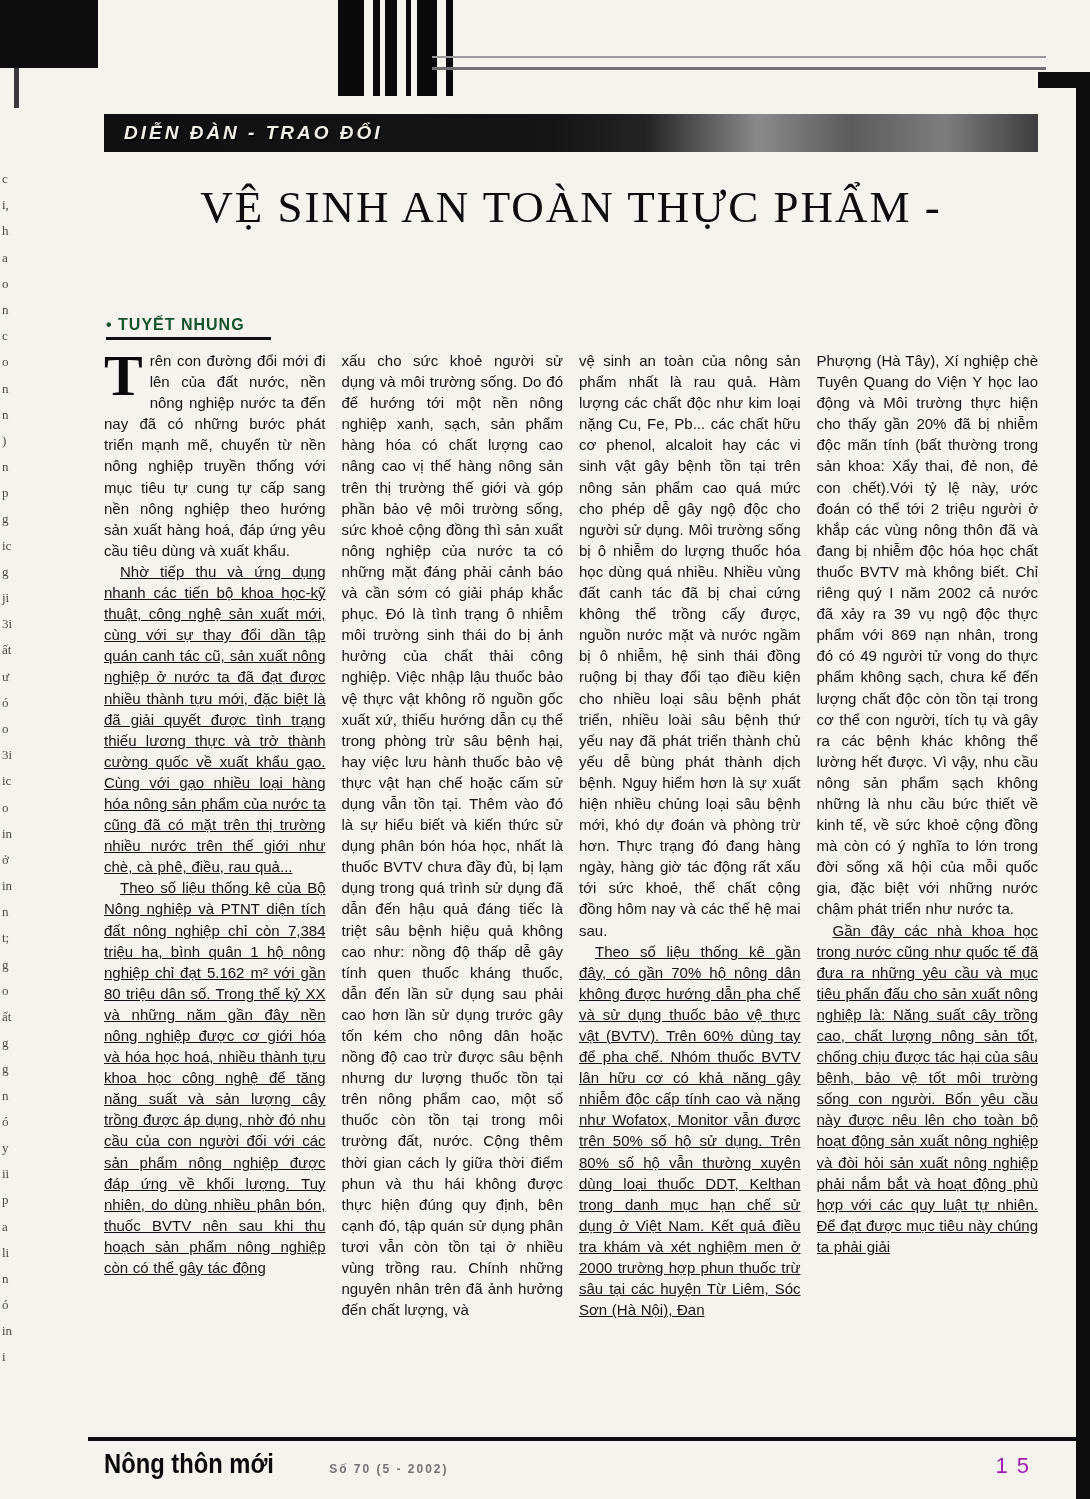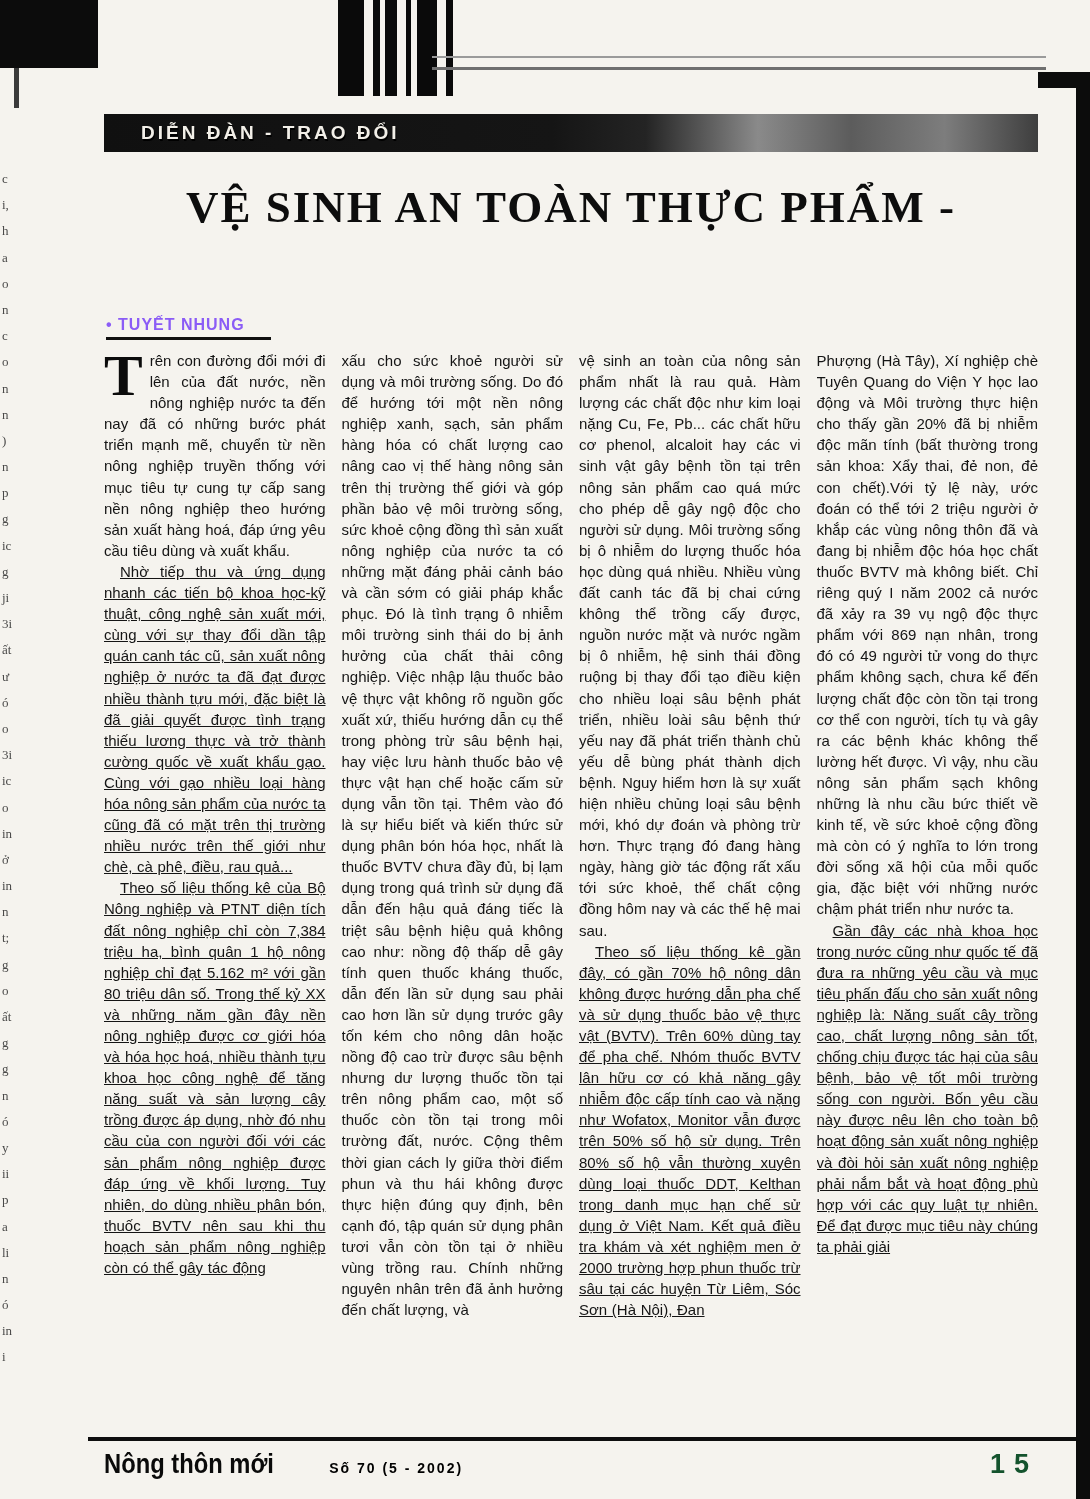--- a/index.html
+++ b/index.html
@@ -36,7 +36,7 @@
     display:flex; align-items:center;
   }
   .kicker-label {
-    padding-left:37px; color:#f2efe8; font-weight:bold; 
+    padding-left:20px; color:#f2efe8; font-weight:bold; font-style:italic;
     font-size:19px; letter-spacing:3px; text-shadow:1px 2px 0 #000;
   }
 

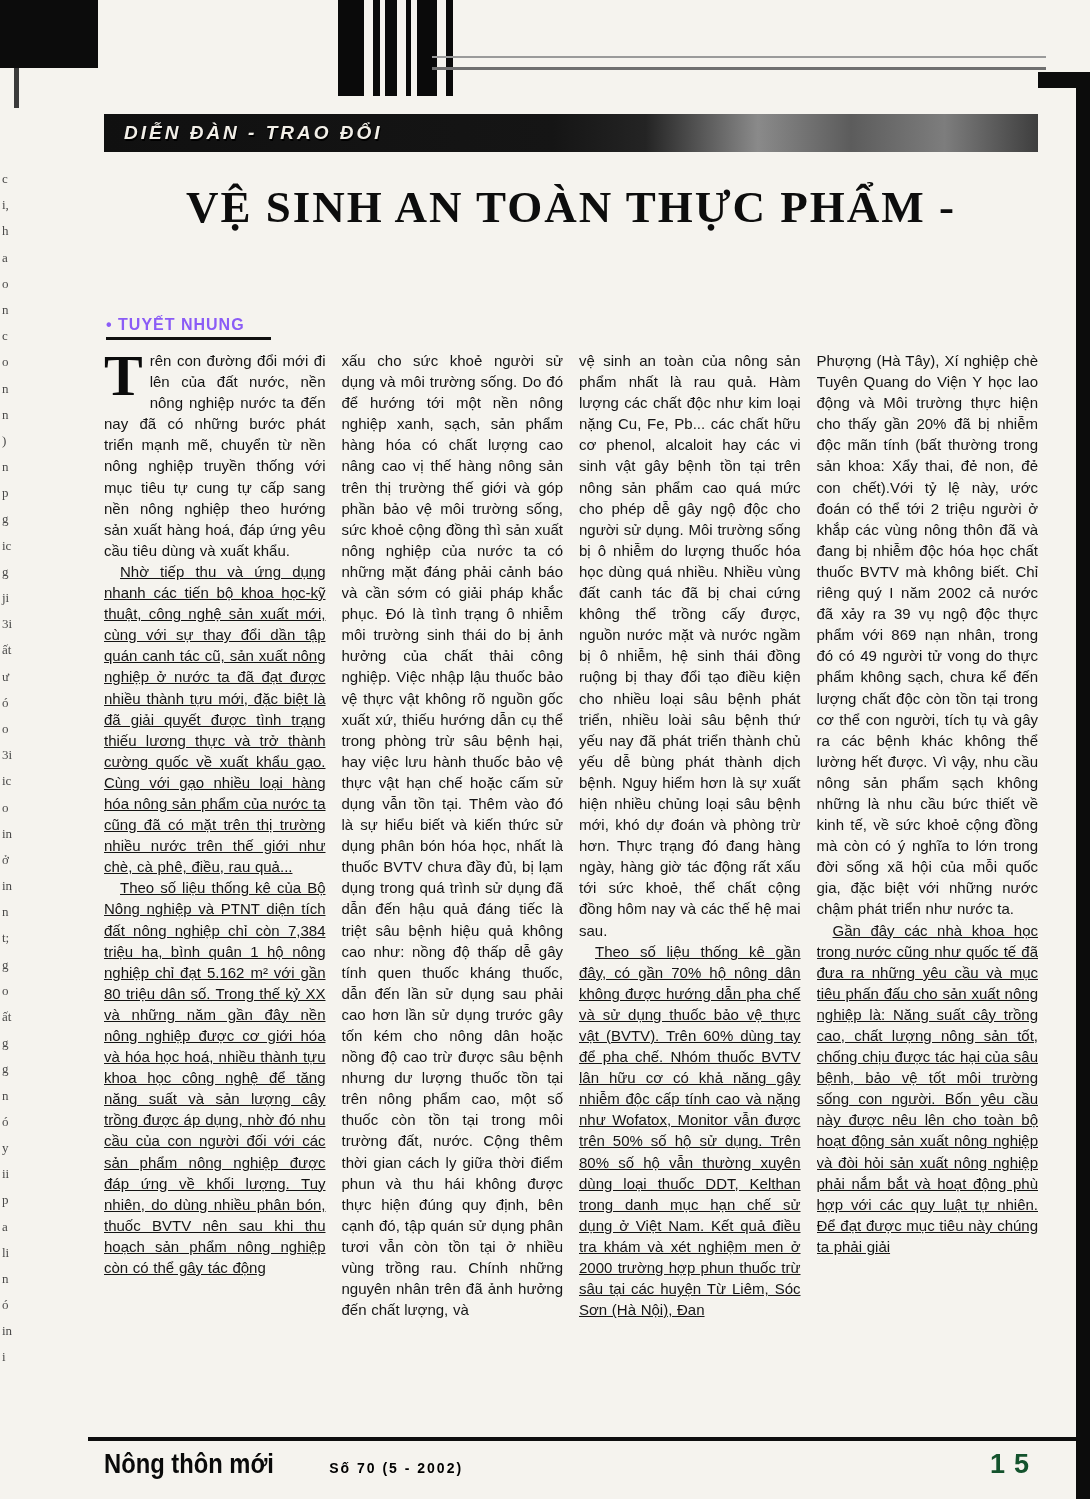--- a/index.html
+++ b/index.html
@@ -43,7 +43,7 @@
   
   .titles { position:absolute; left:104px; top:182px; width:934px; text-align:center; }
   .title1 {
-    font-family:"Liberation Serif", serif; font-weight:bold; font-size:45px;
+    font-family:"Liberation Serif", serif; font-weight:normal; font-size:45px;
     letter-spacing:2px; color:#0d0d0d; margin:0; line-height:1.15;
   }
   .title2 {

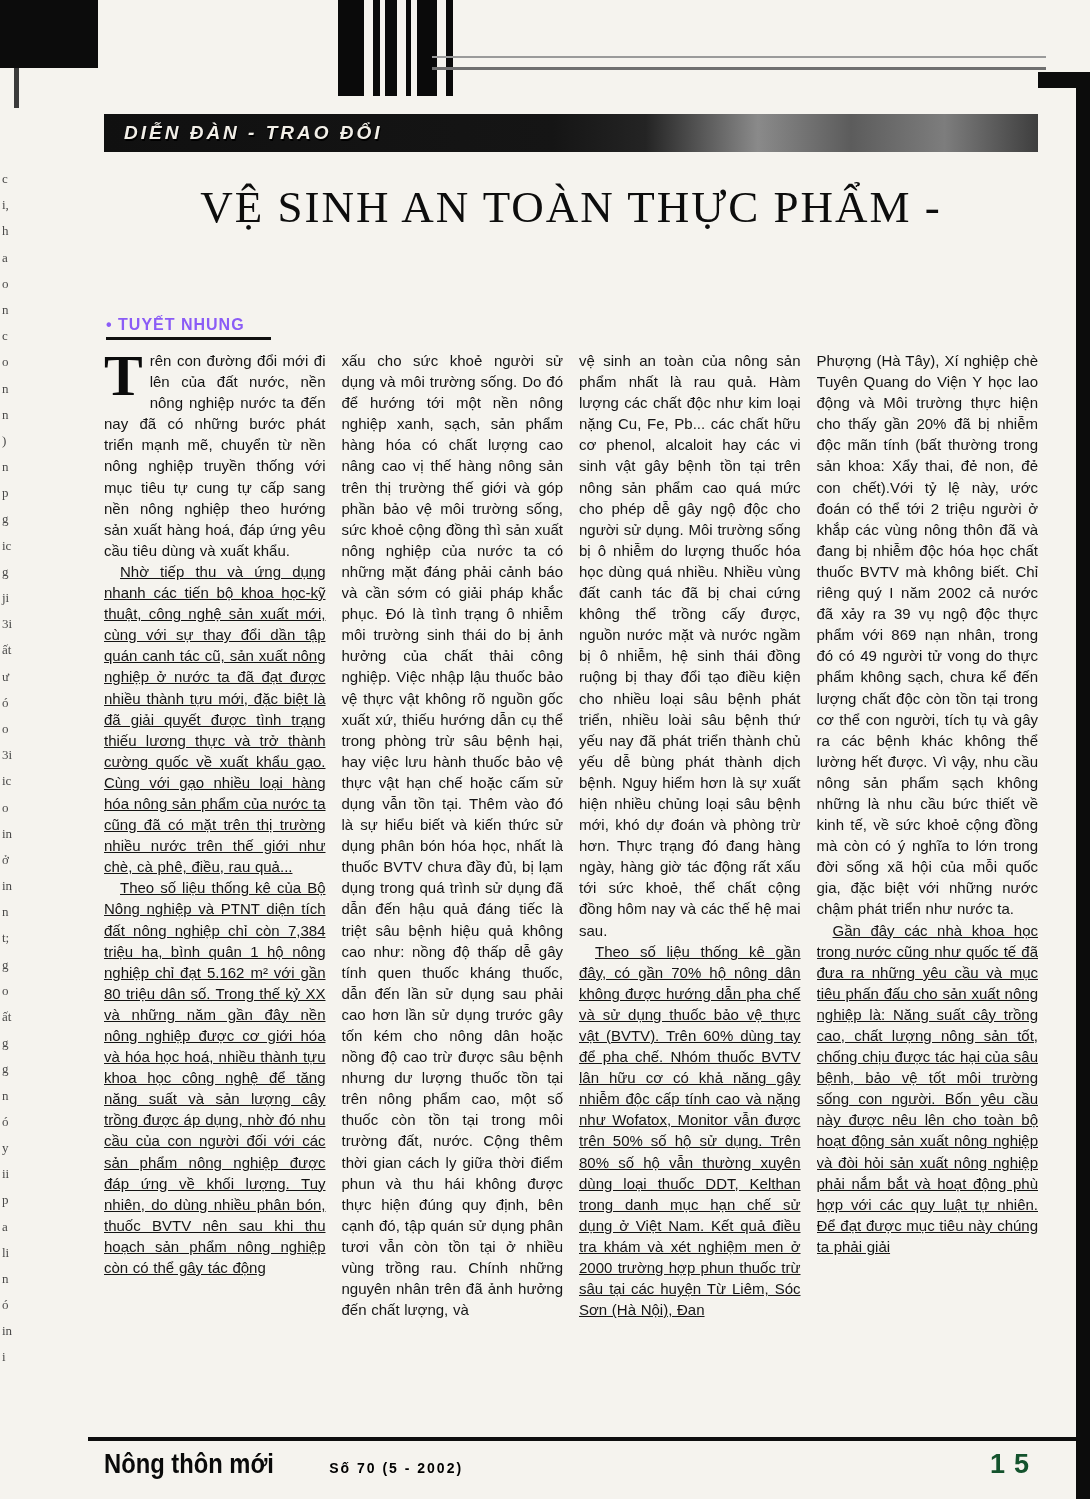--- a/index.html
+++ b/index.html
@@ -52,7 +52,7 @@
   }
   .byline {
     position:absolute; left:106px; top:316px;
-    font-weight:bold; font-size:16px; letter-spacing:1px; color:#8b5cf6;
+    font-weight:bold; font-size:16px; letter-spacing:1px; color:#14532d;
     border-bottom:3px solid #101010; padding:0 26px 3px 0;
   }
 

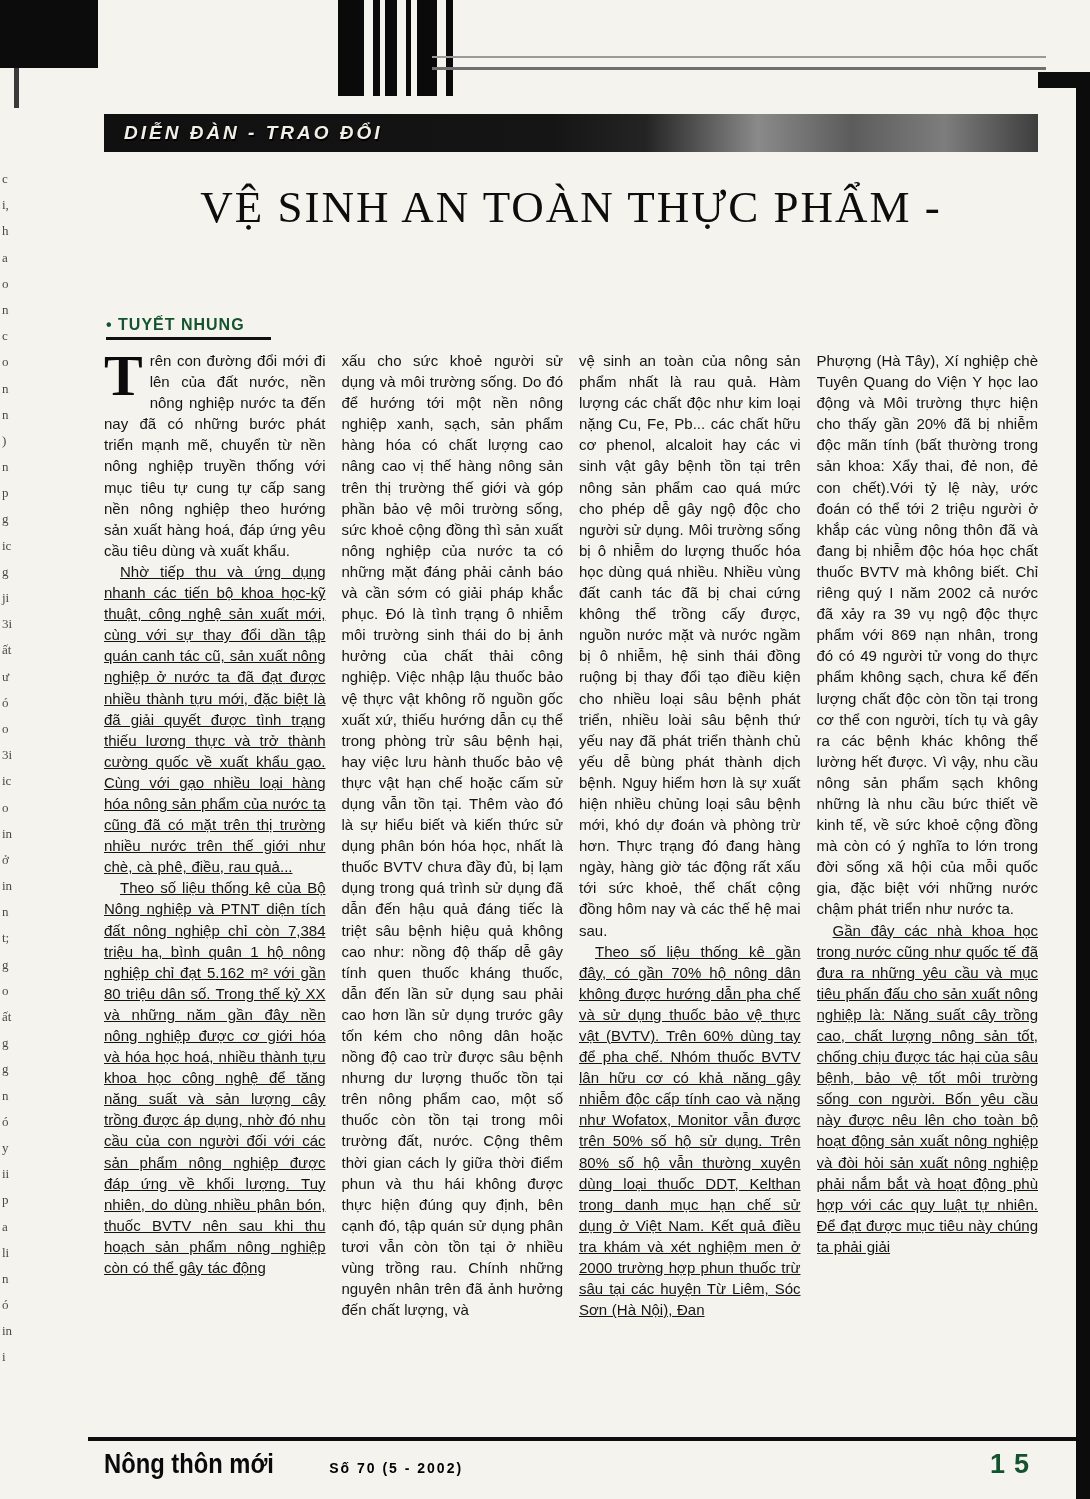--- a/index.html
+++ b/index.html
@@ -80,7 +80,7 @@
     display:inline-block; transform:scaleX(.88); transform-origin:left;
     font-weight:bold; font-size:27px; letter-spacing:0; color:#0a0a0a;
   }
-  .footer-issue { font-weight:bold; font-size:14px; margin-left:4px; letter-spacing:2px; color:#000000; }
+  .footer-issue { font-weight:bold; font-size:12px; margin-left:4px; letter-spacing:2px; color:#737373; }
   .footer-page { margin-left:auto; font-weight:bold; font-size:27px; letter-spacing:9px; color:#14532d; }
 </style>
 </head>

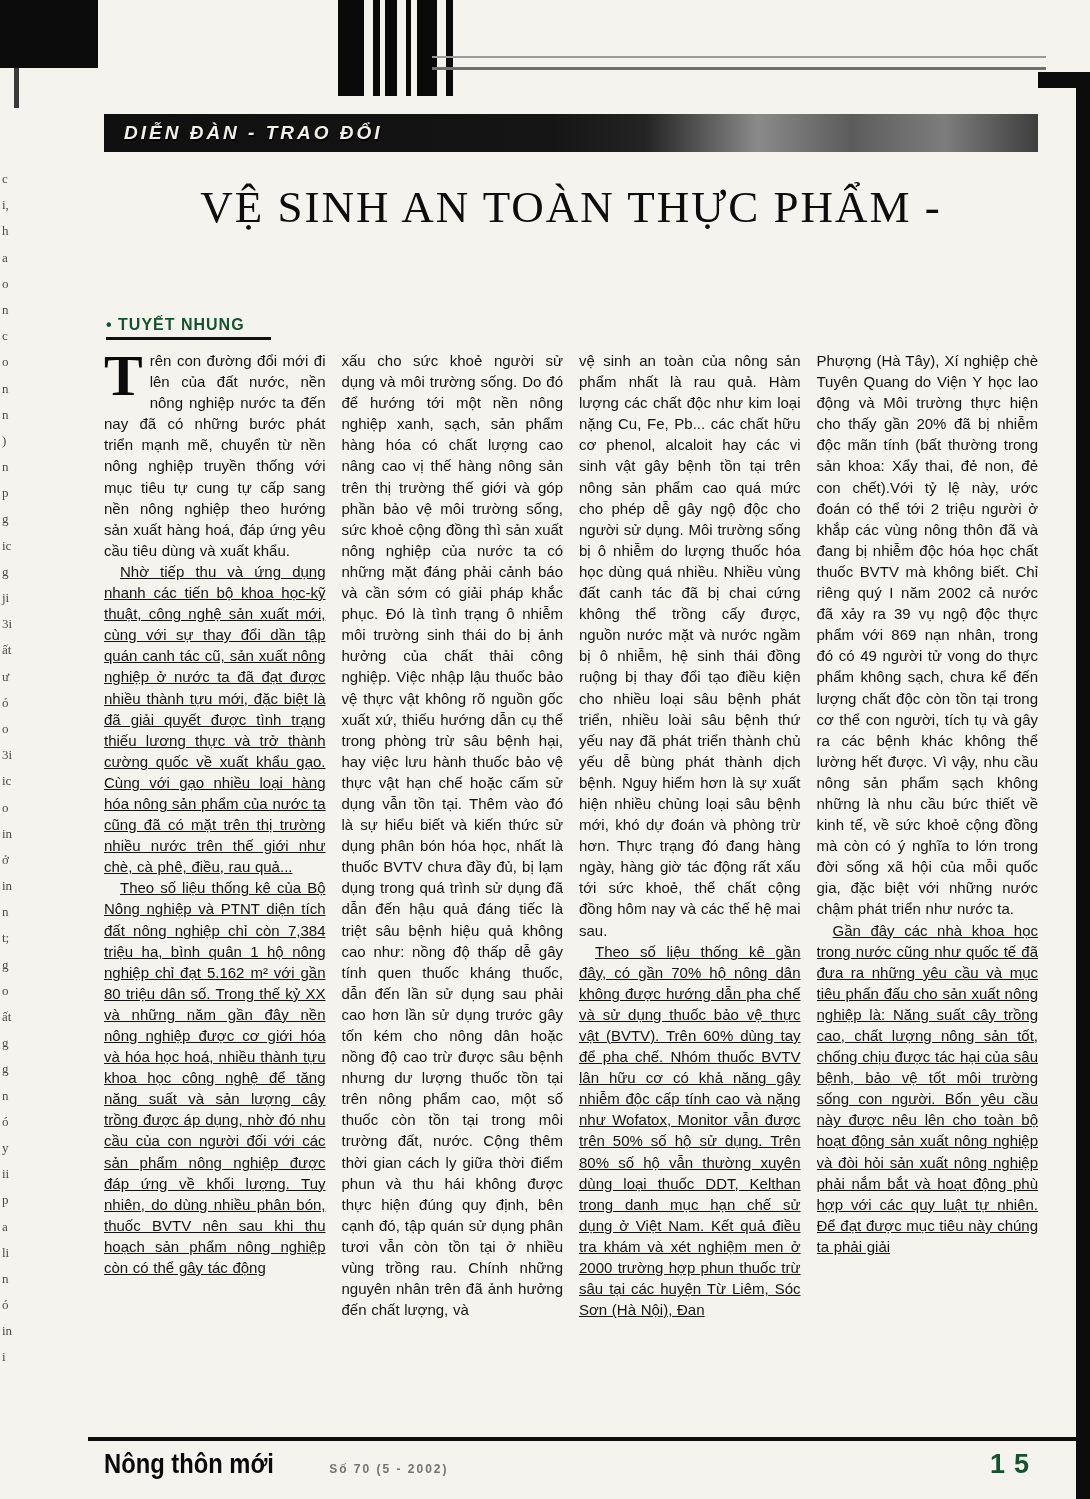--- a/index.html
+++ b/index.html
@@ -81,7 +81,7 @@
     font-weight:bold; font-size:27px; letter-spacing:0; color:#0a0a0a;
   }
   .footer-issue { font-weight:bold; font-size:12px; margin-left:4px; letter-spacing:2px; color:#737373; }
-  .footer-page { margin-left:auto; font-weight:bold; font-size:27px; letter-spacing:9px; color:#14532d; }
+  .footer-page { margin-left:auto; font-weight:normal; font-size:22px; letter-spacing:9px; color:#a21caf; }
 </style>
 </head>
 <body>

